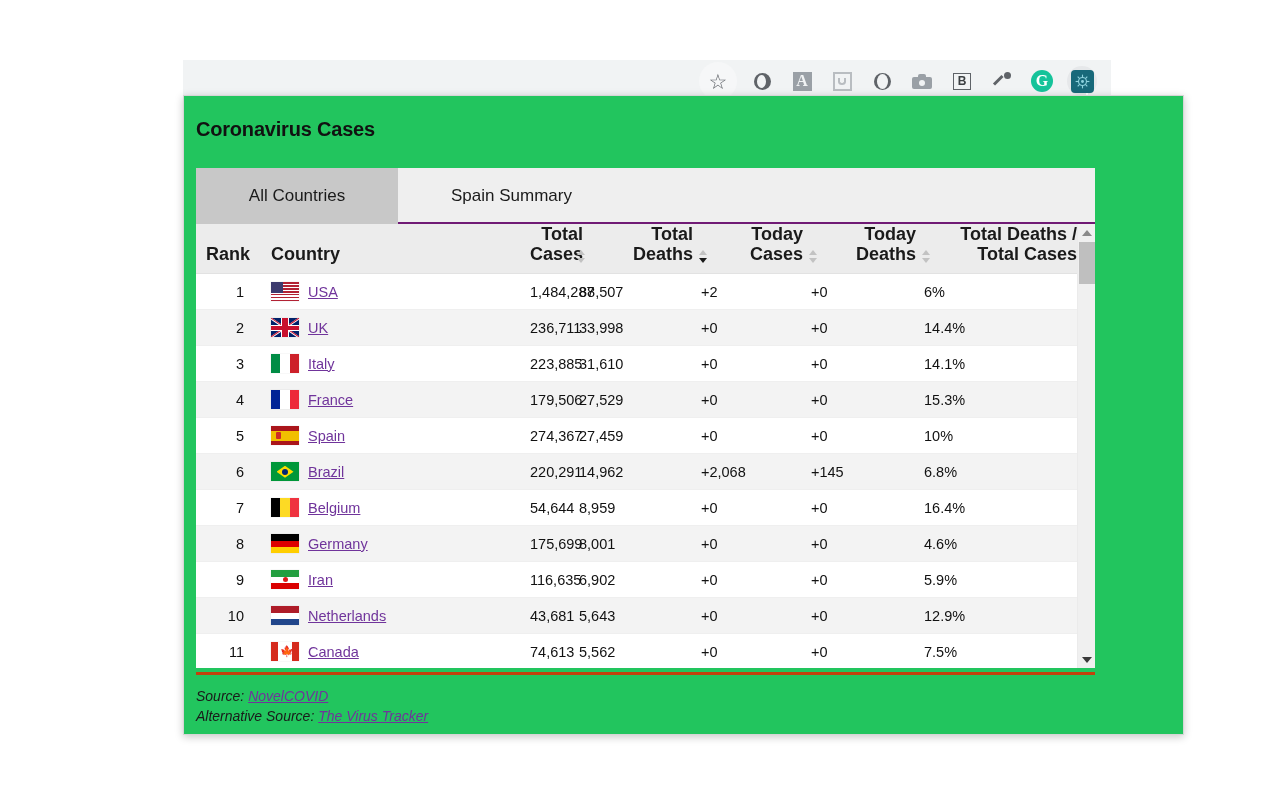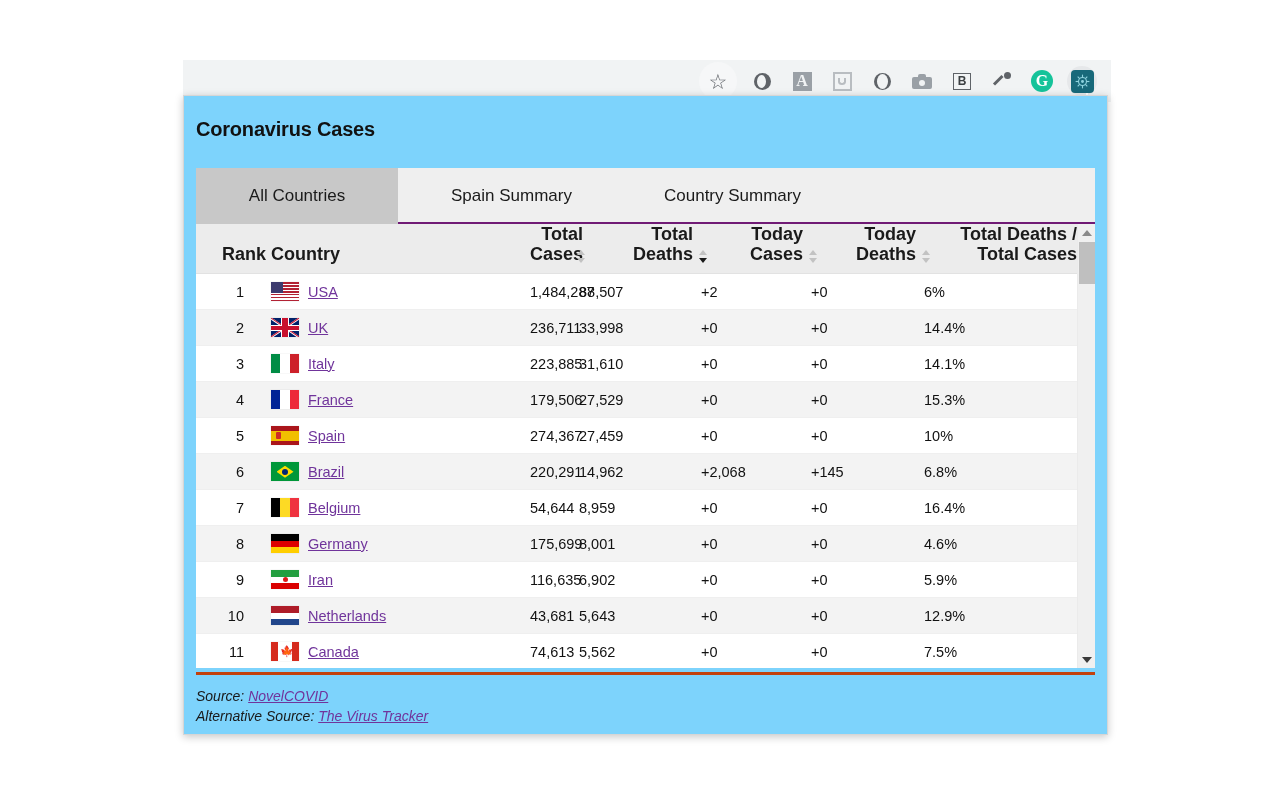--- a/index.html
+++ b/index.html
@@ -130,8 +130,8 @@
   #popup {
     position: absolute;
     left: 183px; top: 95px;
-    width: 925px; height: 640px;
-    background: #7dd3fc;
+    width: 1001px; height: 640px;
+    background: #22c55e;
     border: 1px solid #d6d6d6;
     box-shadow: 0 2px 8px rgba(0,0,0,0.22);
   }

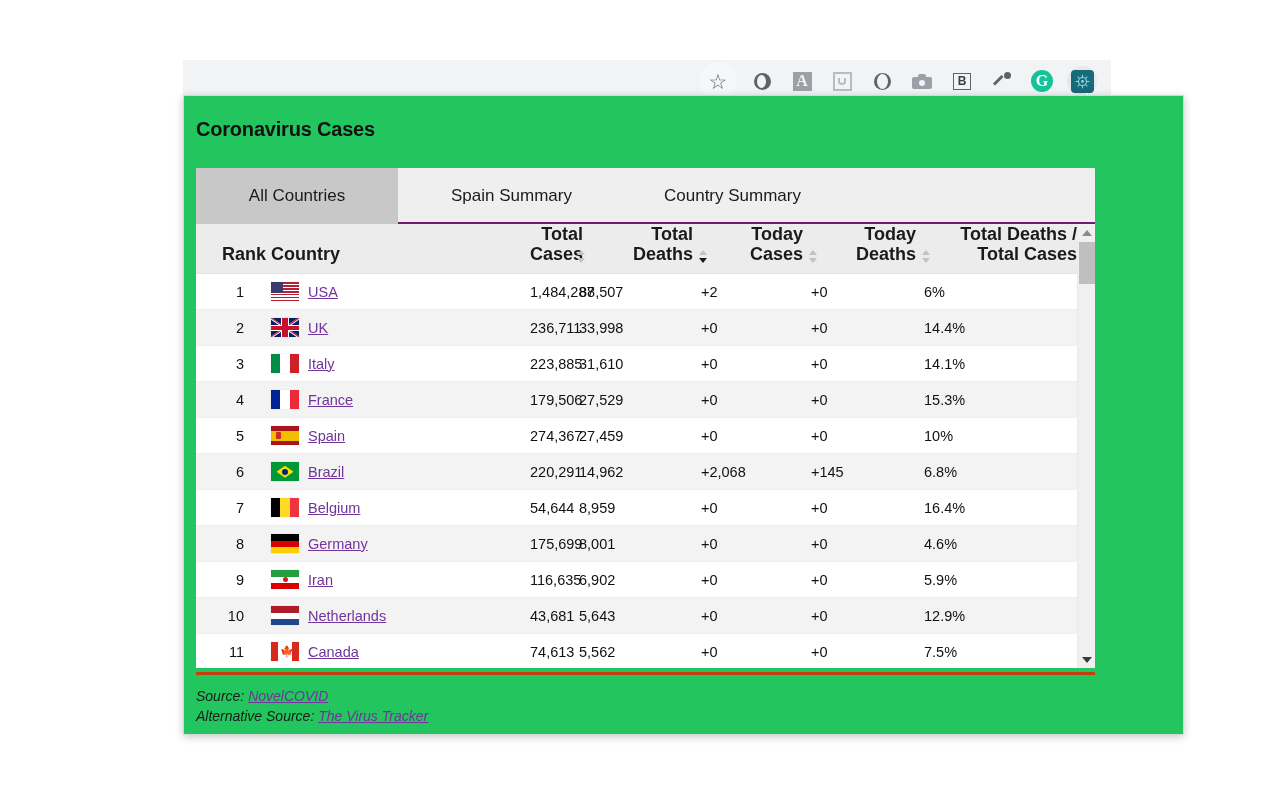--- a/index.html
+++ b/index.html
@@ -440,7 +440,6 @@
   <div id="tabs">
     <div class="tab t0 active">All Countries</div>
     <div class="tab t1">Spain Summary</div>
-    <div class="tab t2">Country Summary</div>
     <div class="tab t3">Top List</div>
   </div>
 

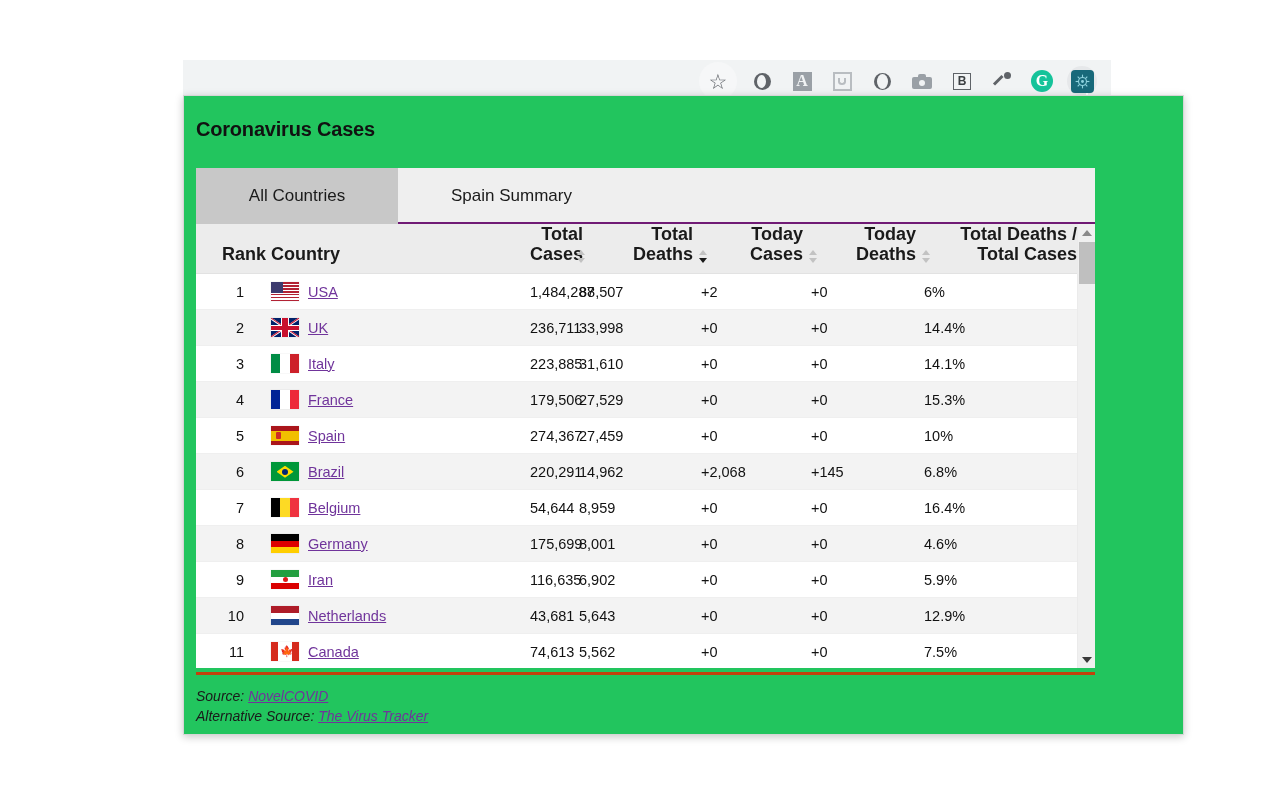--- a/index.html
+++ b/index.html
@@ -202,7 +202,7 @@
   .c-todeath{ width: 113px; }
   .c-ratio { width: 161px; }
 
-  th.c-rank  .th-inner { padding-left: 10px; margin-left: 16px; }
+  th.c-rank  .th-inner { padding-left: 10px; }
   th.c-ctry  .th-inner { padding-left: 13px; }
   th.c-tcase .th-inner { justify-content: flex-start; padding-left: 82px; }
   th.c-tdeath .th-inner { padding-left: 6px; }

